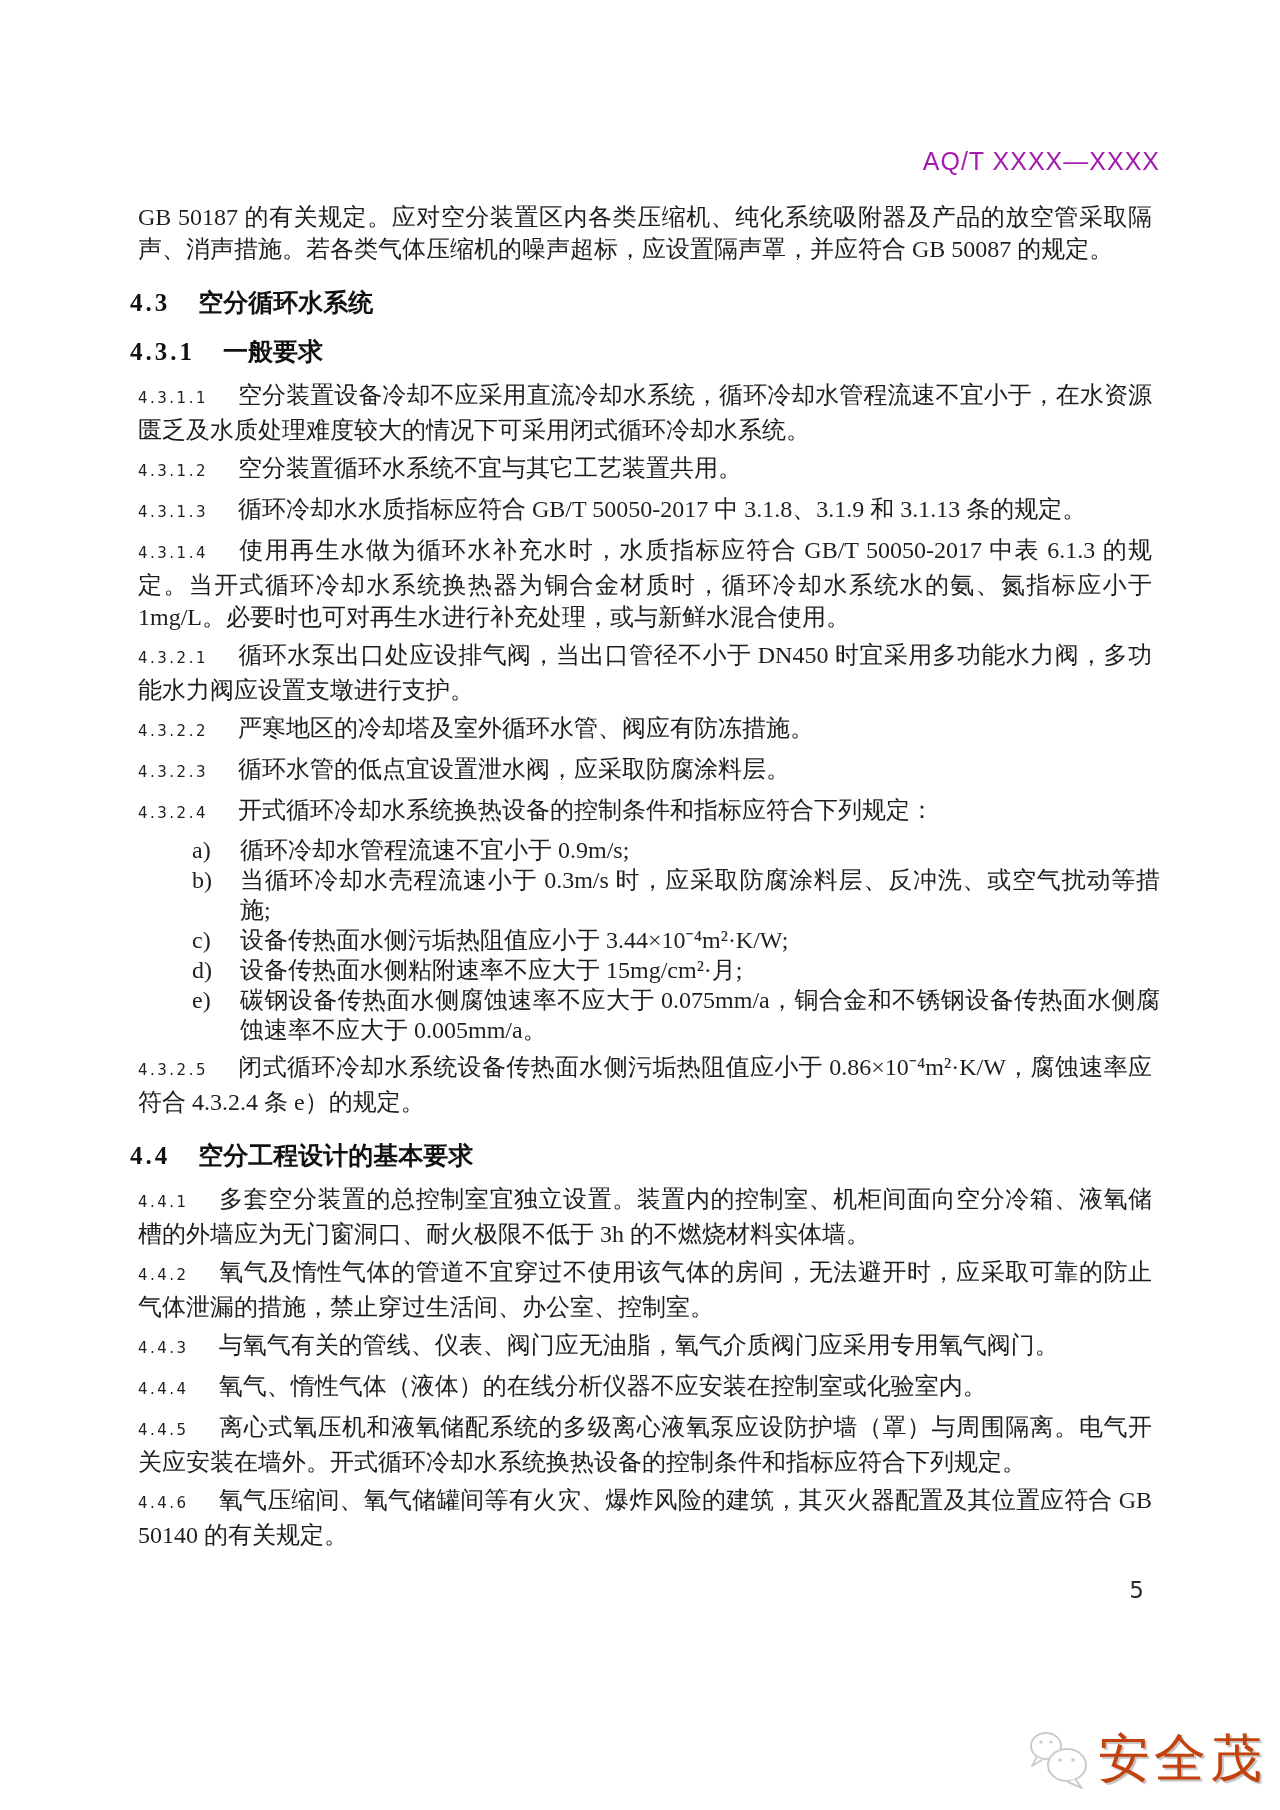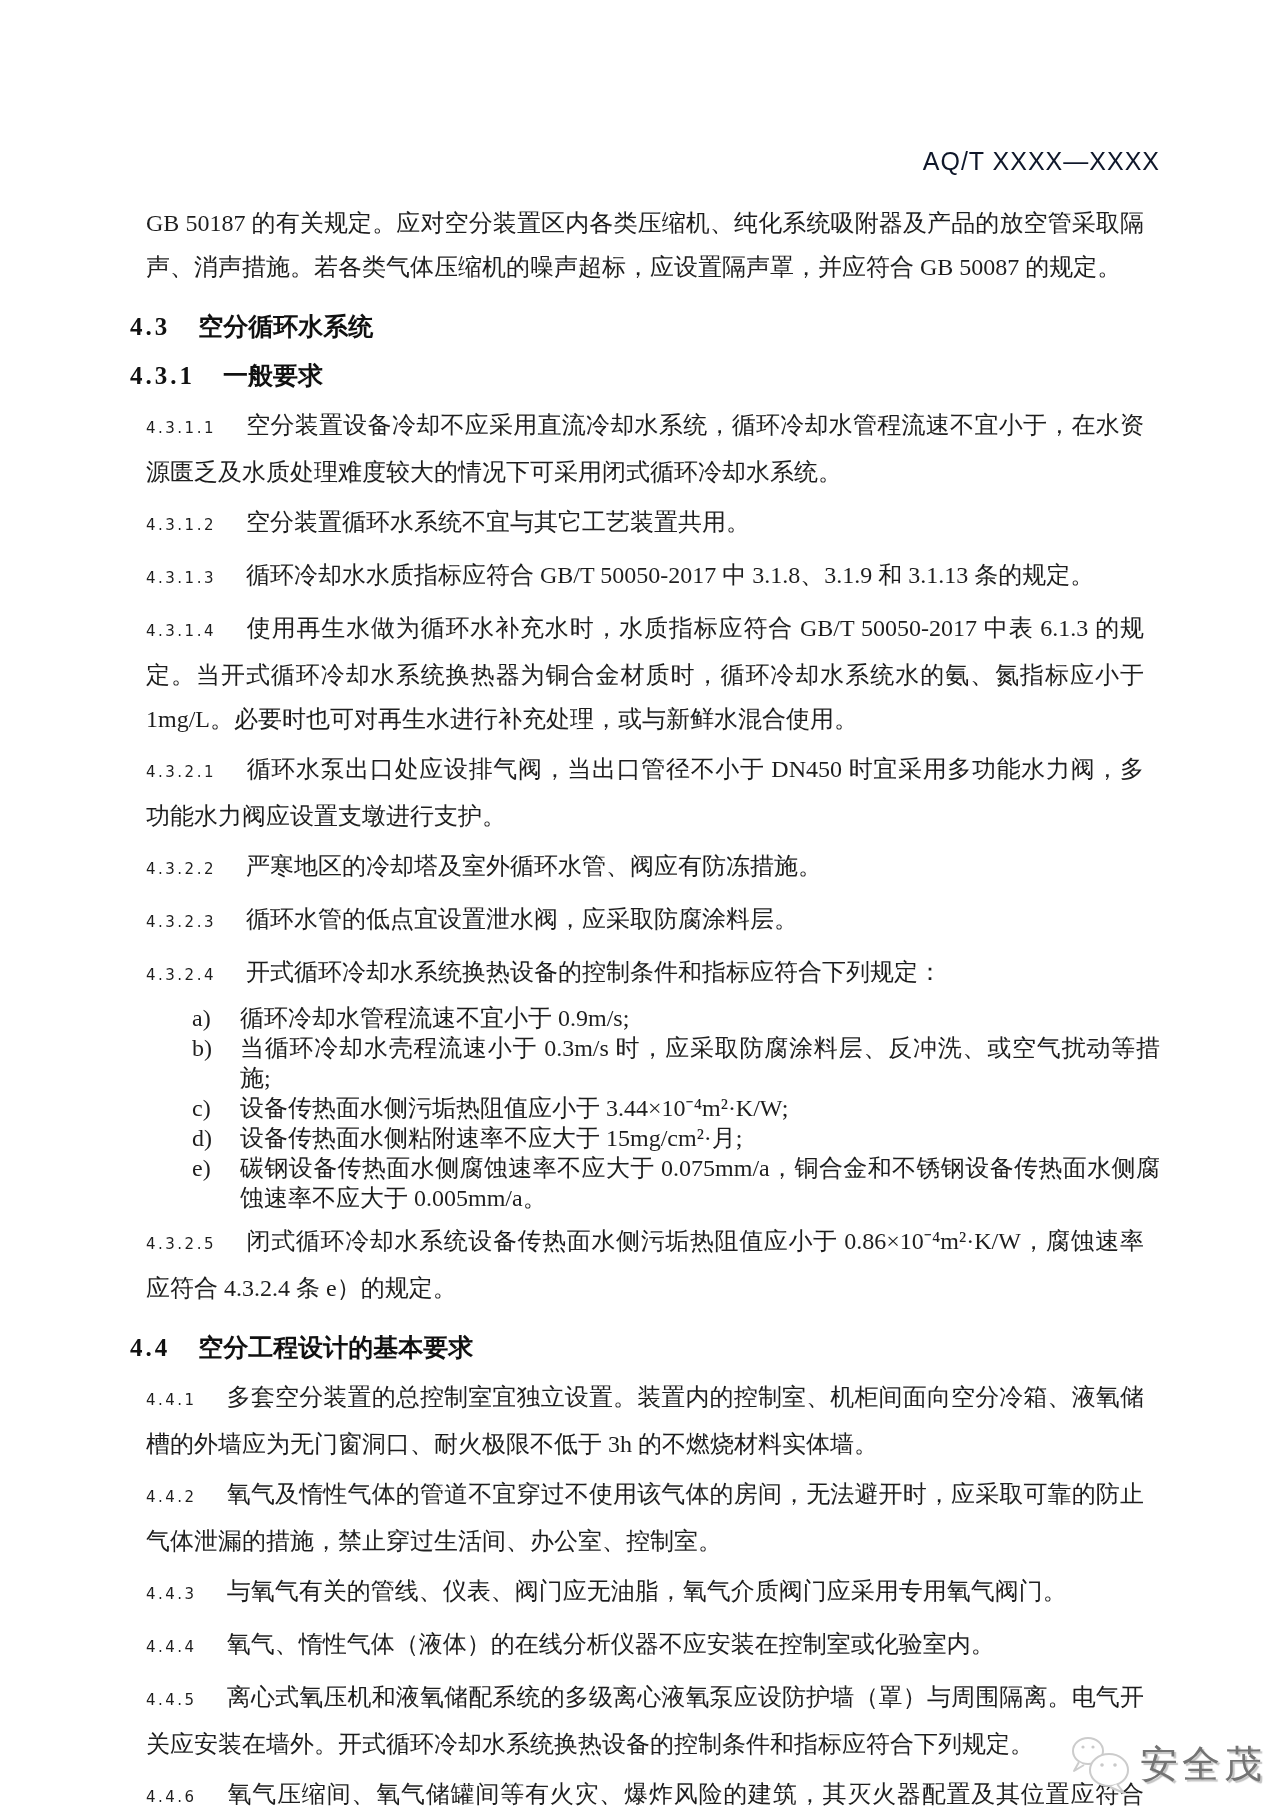--- a/index.html
+++ b/index.html
@@ -22,7 +22,7 @@
     font-family:"Liberation Sans", sans-serif;
     font-size:25px;
     letter-spacing:1px;
-    color:#0f172a;
+    color:#a21caf;
     line-height:30px;
   }
   .doc-body { margin-top:25px; }

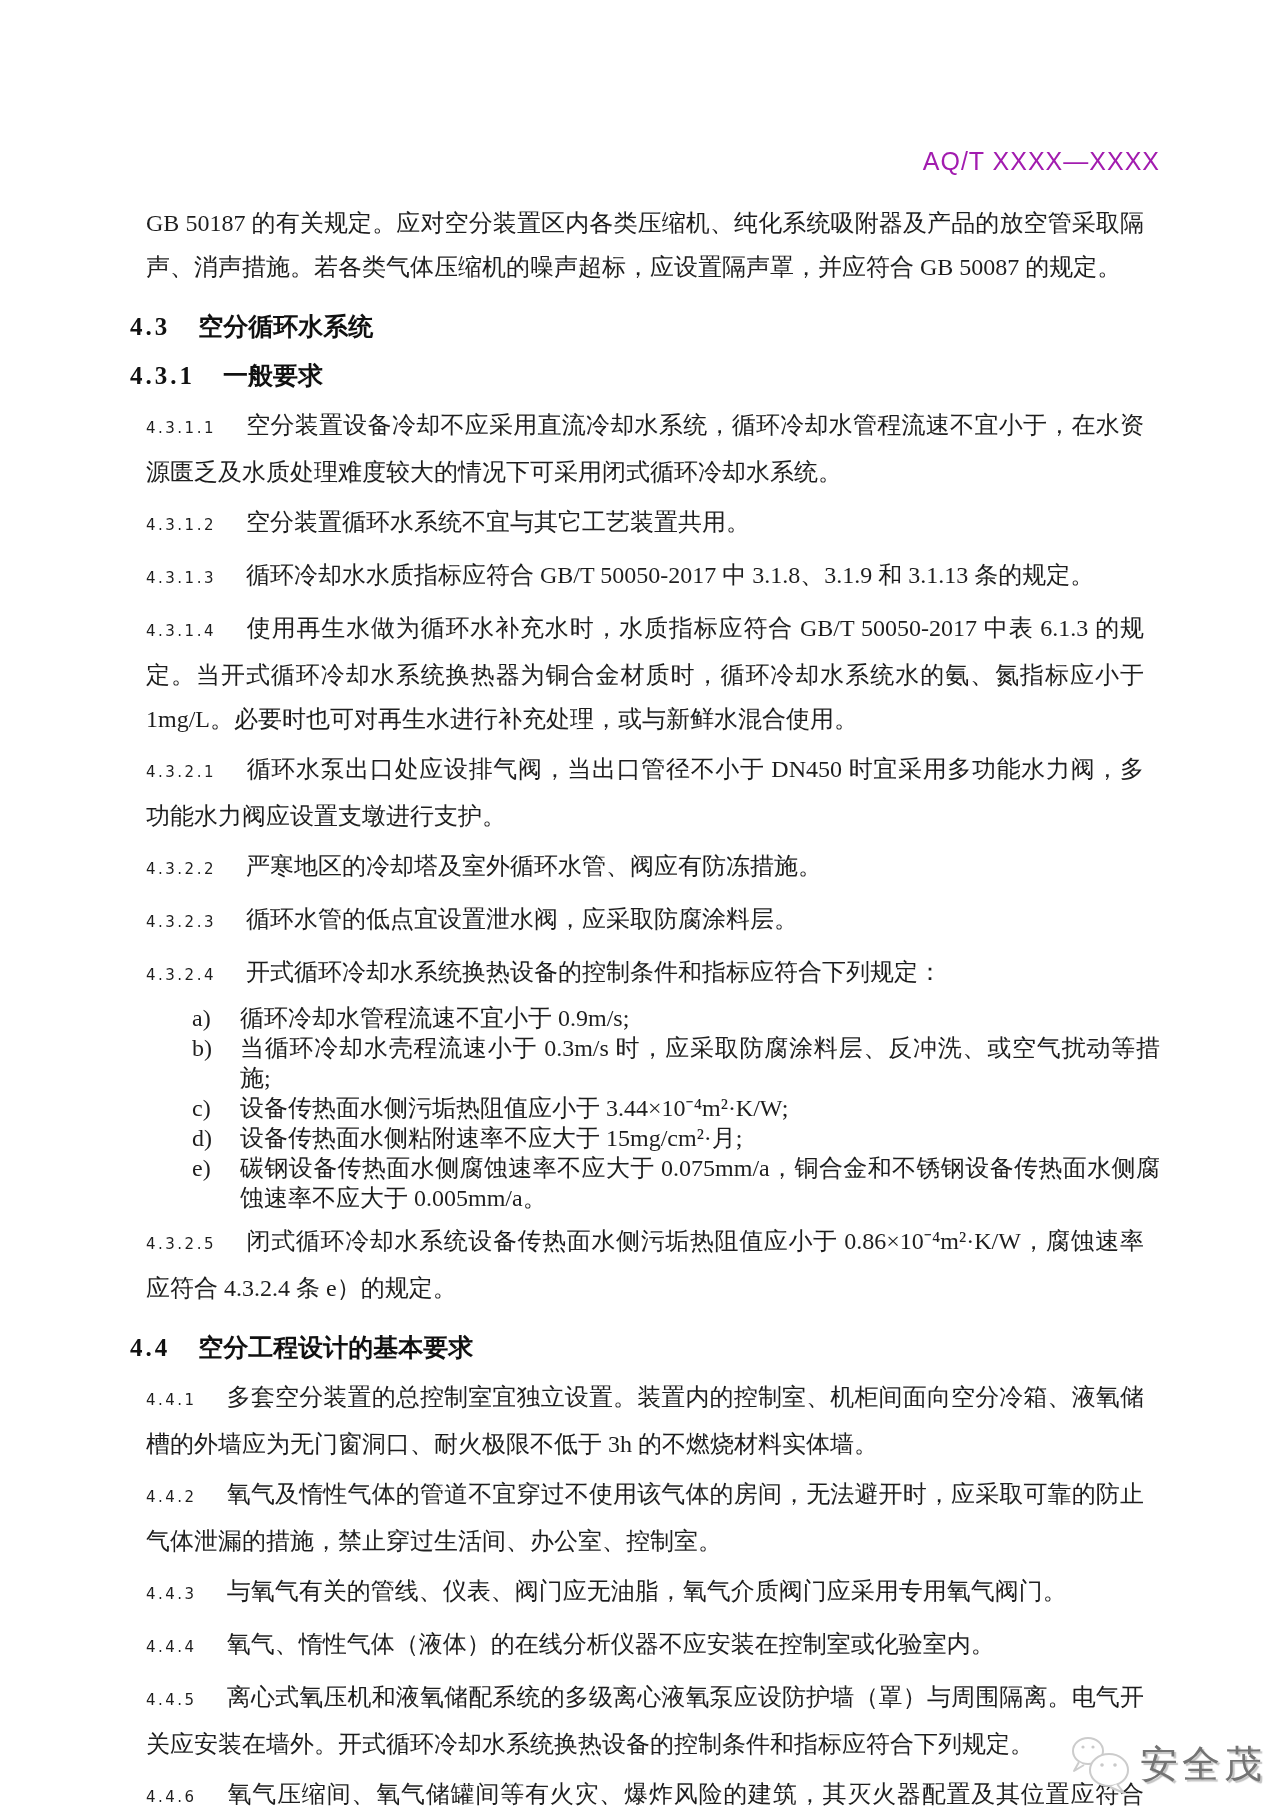--- a/index.html
+++ b/index.html
@@ -28,8 +28,8 @@
   .doc-body { margin-top:25px; }
 
   p.para, p.clause {
-    margin:6px 16px;
-    line-height:44px;
+    margin:6px 8px;
+    line-height:32px;
     text-align:justify;
   }
   .c-num {

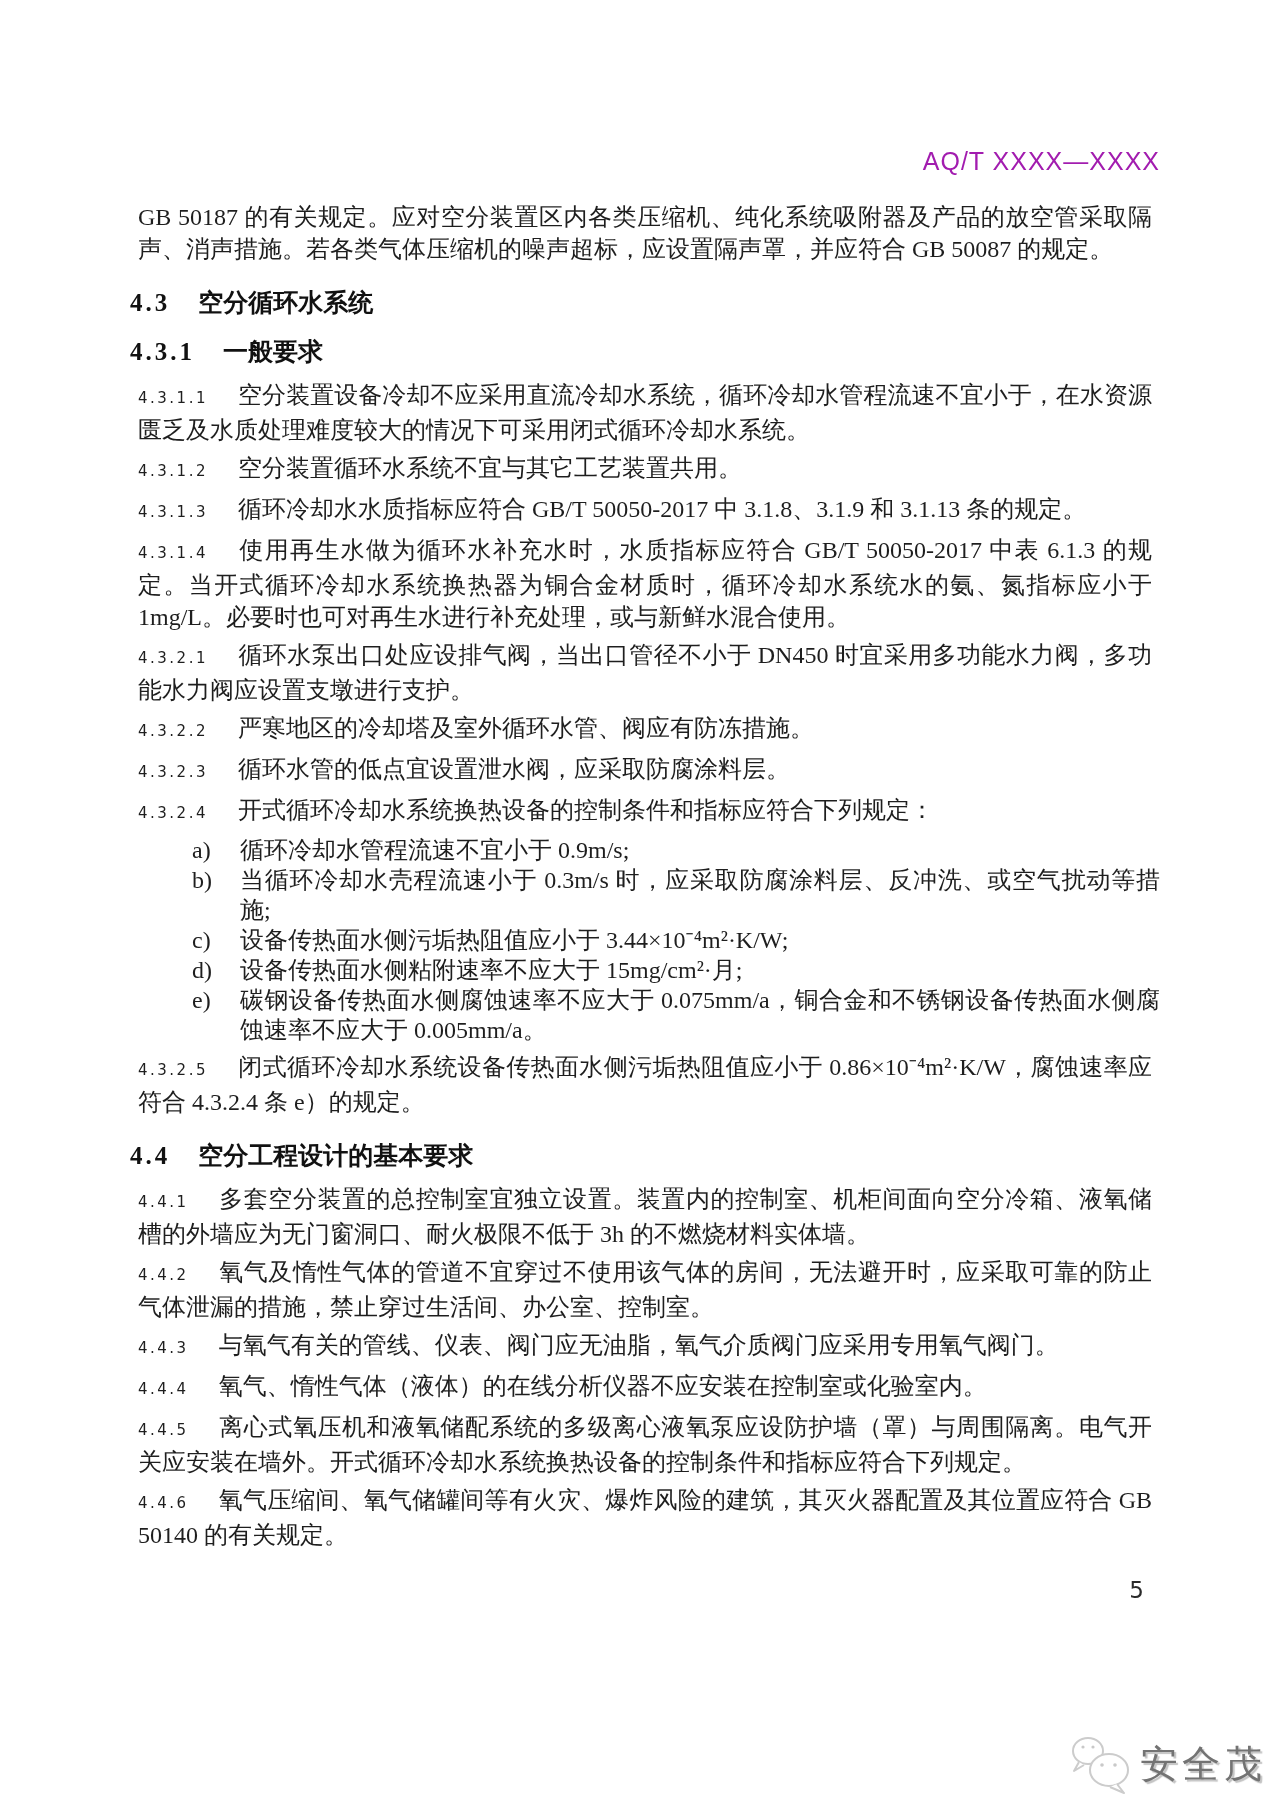--- a/index.html
+++ b/index.html
@@ -84,10 +84,10 @@
   .wm-icon { width:66px; height:60px; margin-right:6px; }
   .wm-text {
     font-family:Liberation Serif, serif;
-    font-size:38px;
+    font-size:52px;
     font-weight:400;
     letter-spacing:4px;
-    color:#737373;
+    color:#c2410c;
     text-shadow:2px 2px 1px #c3c3c3, -1px -1px 0 #ffffff;
   }
 </style>

